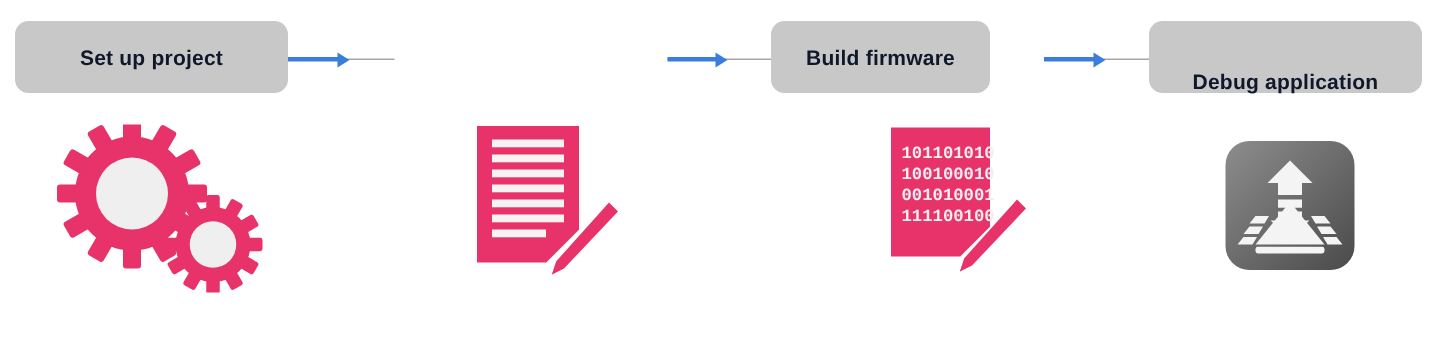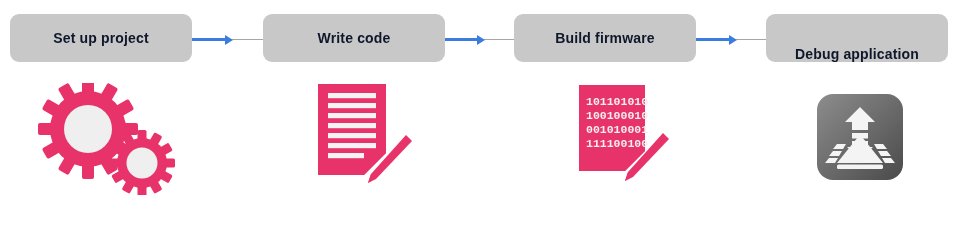--- a/index.html
+++ b/index.html
@@ -90,9 +90,6 @@
     <span class="stage-label">Set up project</span>
   </div>
 
-  <div class="stage-box" style="left:263px; width:182px;">
-    <span class="stage-label">Write code</span>
-  </div>
 
   <div class="stage-box" style="left:514px; width:182px;">
     <span class="stage-label">Build firmware</span>

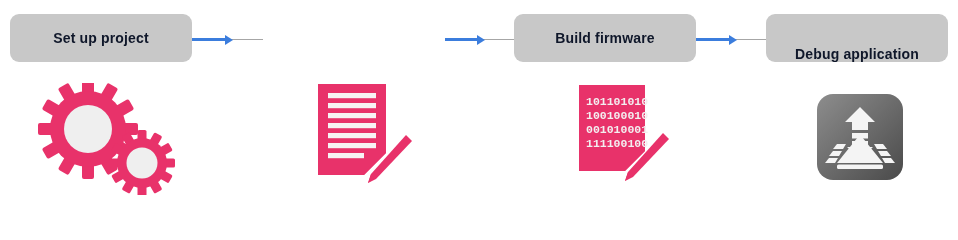--- a/index.html
+++ b/index.html
@@ -91,7 +91,7 @@
   </div>
 
 
-  <div class="stage-box" style="left:514px; width:182px;">
+  <div class="stage-box" style="left:514px; width:146px;">
     <span class="stage-label">Build firmware</span>
   </div>
 

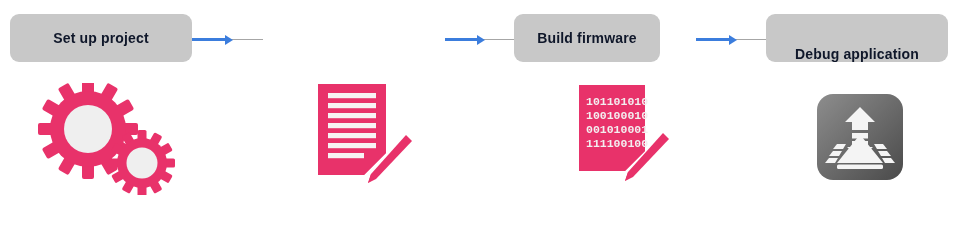--- a/index.html
+++ b/index.html
@@ -187,7 +187,7 @@
     </svg>
   </div>
 
-  <div class="icon-slot" style="left:550px; top:78px; width:130px; height:120px;">
+  <div class="icon-slot" style="left:565px; top:78px; width:130px; height:120px;">
     <svg width="112" height="118" viewBox="0 0 112 118">
       <path d="M20 6 H86 V72 L66 92 H20 Z" fill="#e8326a"></path>
       <path d="M86 72 L66 92 V72 Z" fill="#e8326a" opacity="0.78"></path>

